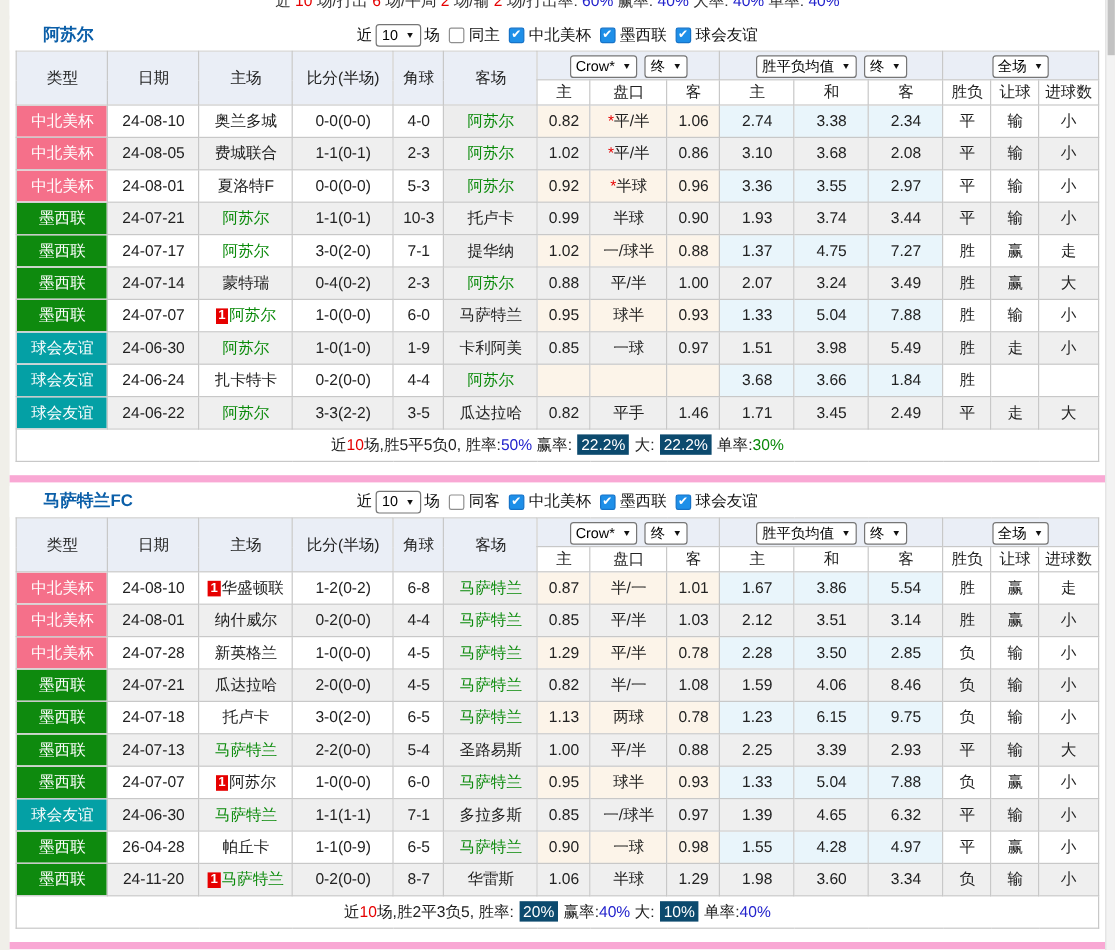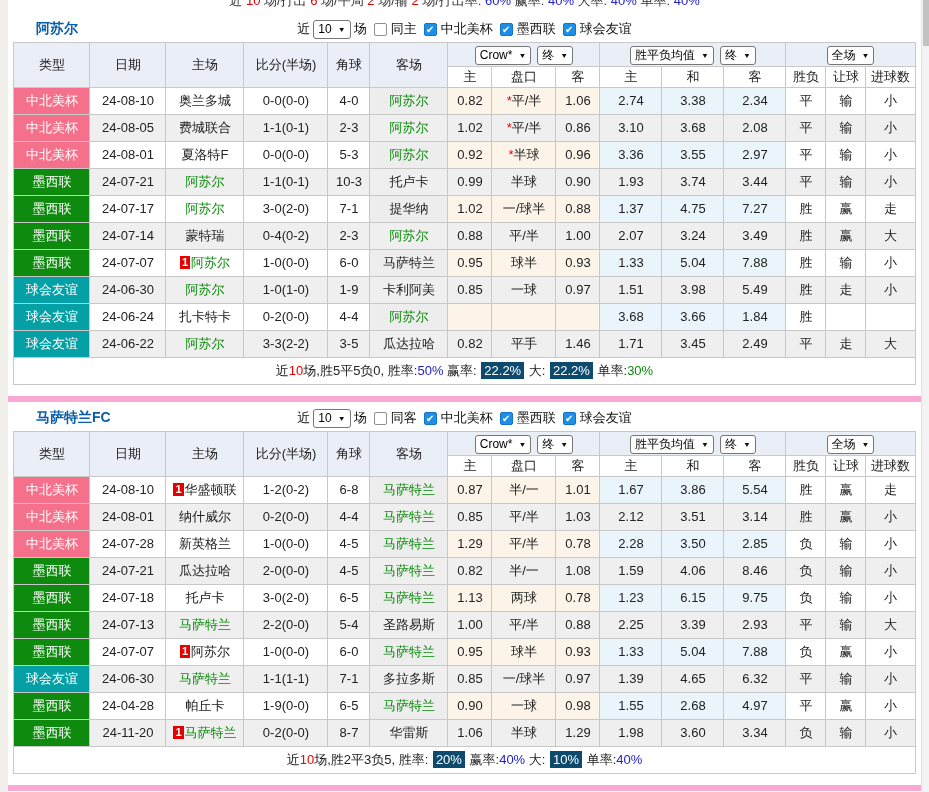--- a/index.html
+++ b/index.html
@@ -607,7 +607,7 @@
               <td>
                 <span class="badge-type" style="background: rgb(14, 138, 14);">墨西联</span>
               </td>
-              <td class="num">24-04-28</td>
+              <td class="num">26-04-28</td>
               <td><span>帕丘卡</span></td>
               <td class="t-red num">1-9(0-0)</td>
               <td class="num">6-5</td>

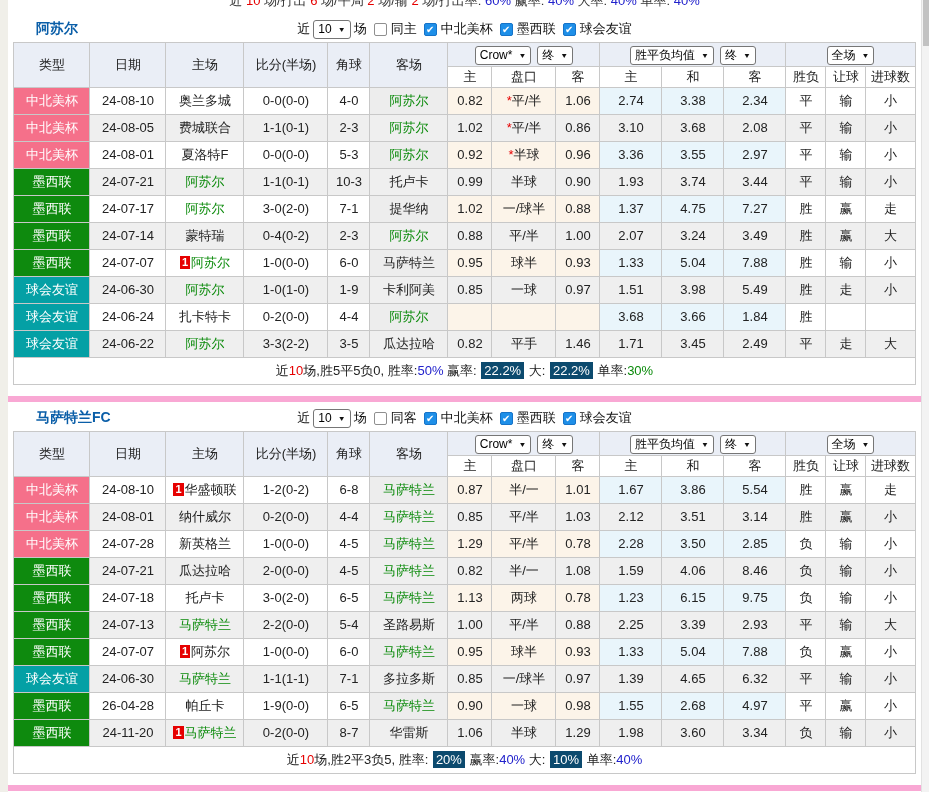--- a/index.html
+++ b/index.html
@@ -609,7 +609,7 @@
               </td>
               <td class="num">26-04-28</td>
               <td><span>帕丘卡</span></td>
-              <td class="t-red num">1-9(0-0)</td>
+              <td class="t-red num">1-1(0-9)</td>
               <td class="num">6-5</td>
               <td class="col-away"><span class="t-green">马萨特兰</span></td>
               <td class="bg-cream num">0.90</td>

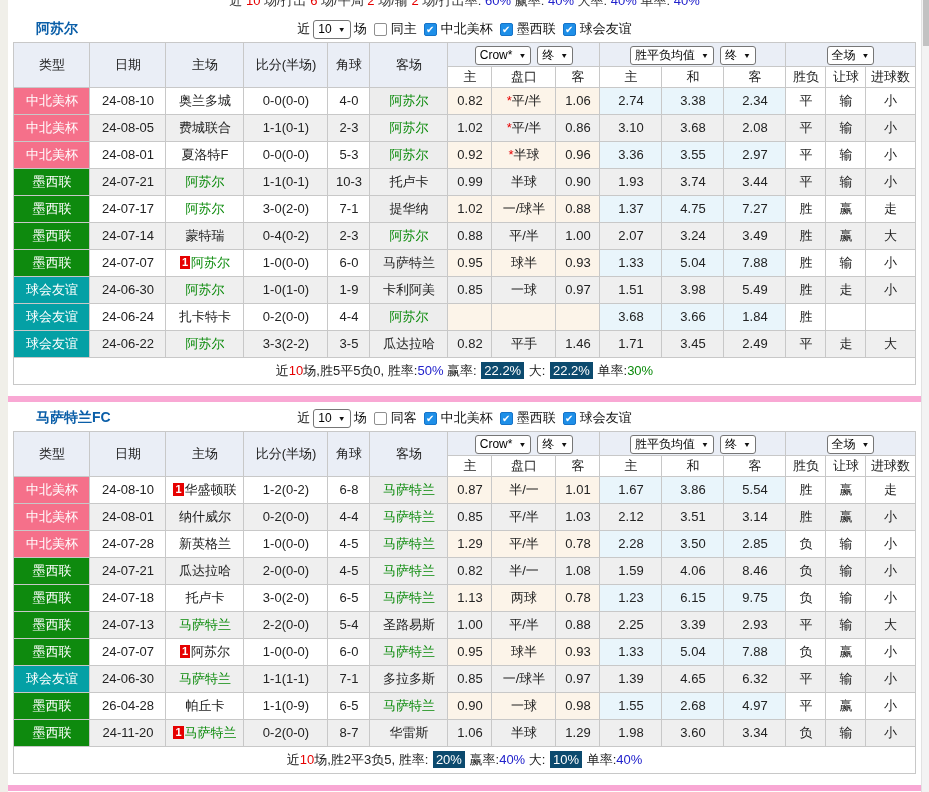--- a/index.html
+++ b/index.html
@@ -616,7 +616,7 @@
               <td class="bg-cream pk"><span>一球</span></td>
               <td class="bg-cream num">0.98</td>
               <td class="bg-blue num">1.55</td>
-              <td class="bg-blue num t-navy">2.68</td>
+              <td class="bg-blue num t-navy">4.28</td>
               <td class="bg-blue num">4.97</td>
               <td class="t-blue">平</td>
               <td class="t-red">赢</td>

